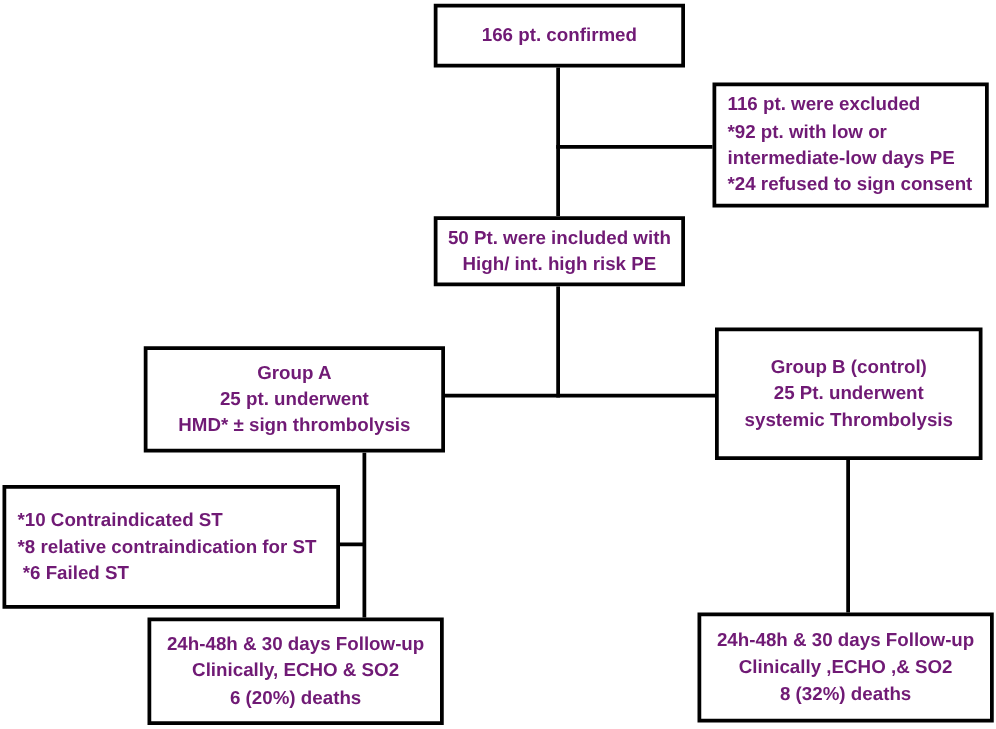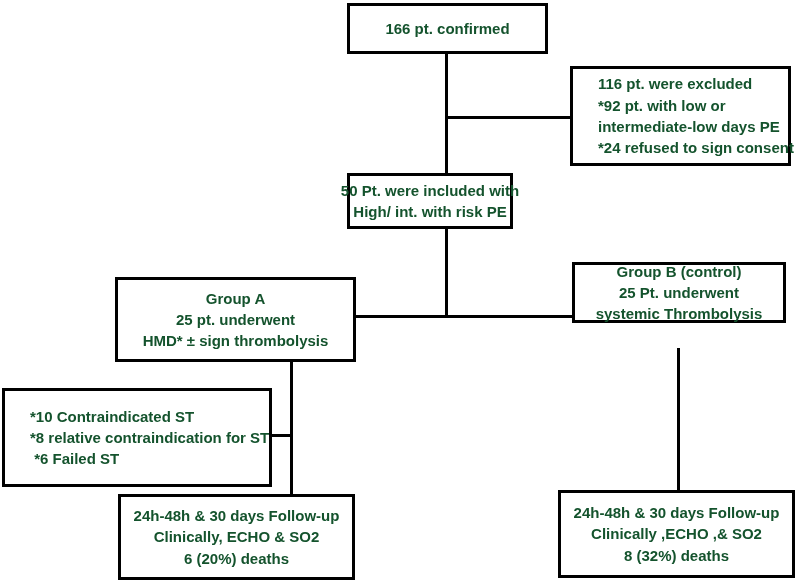--- a/index.html
+++ b/index.html
@@ -20,7 +20,7 @@
     box-sizing: border-box;
     border: 3px solid #000000;
     background: #ffffff;
-    color: #14532d;
+    color: #701a75;
     font-weight: bold;
     font-size: 15px;
     line-height: 1.42;

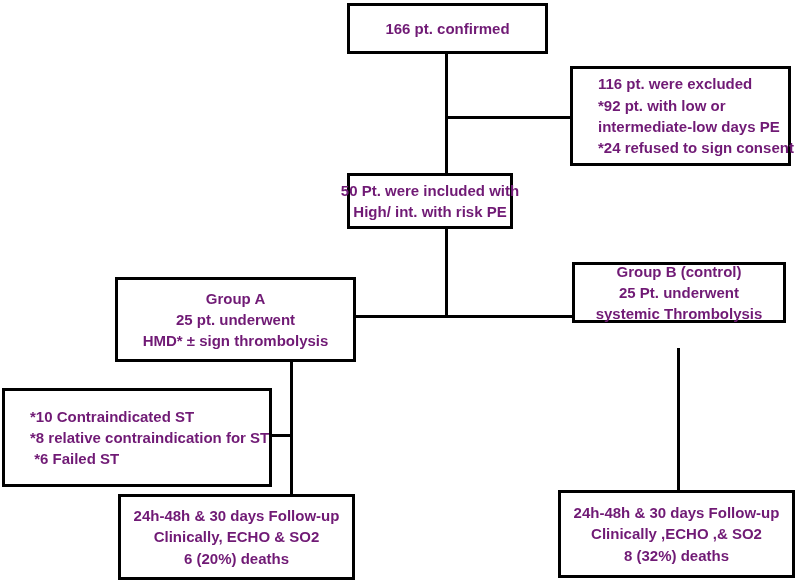--- a/index.html
+++ b/index.html
@@ -30,7 +30,7 @@
     z-index: 2;
   }
   .node.center { align-items: center; text-align: center; }
-  .node.left   { align-items: flex-start; text-align: left; padding-left: 25px; }
+  .node.left   { align-items: flex-start; text-align: left; padding-left: 9px; }
   .node .line { display: block; white-space: pre; }
   .connector {
     position: absolute;

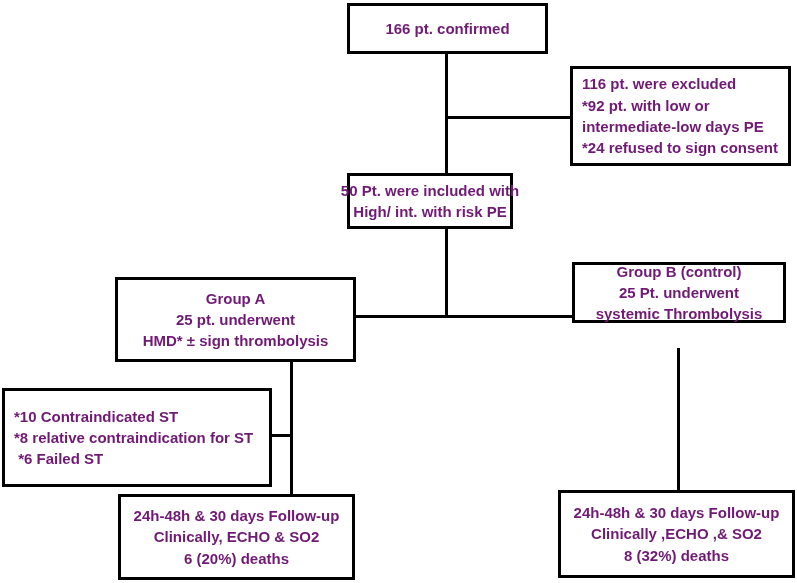--- a/index.html
+++ b/index.html
@@ -70,7 +70,7 @@
     <span class="line">*24 refused to sign consent</span>
   </div>
 
-  <div class="node center" style="left:347px; top:173px; width:166px; height:56px;">
+  <div class="node center" style="left:347px; top:173px; width:201px; height:56px;">
     <span class="line">50 Pt. were included with</span>
     <span class="line">High/ int. with risk PE</span>
   </div>

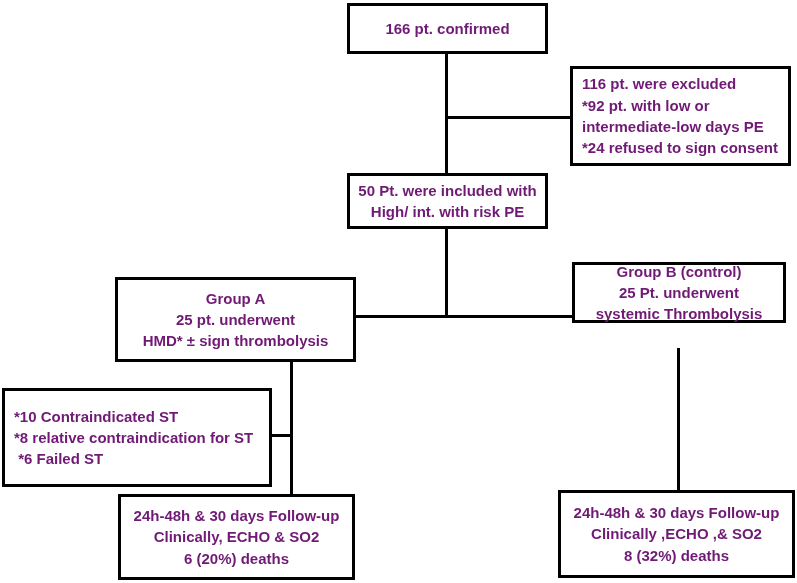--- a/index.html
+++ b/index.html
@@ -72,7 +72,7 @@
 
   <div class="node center" style="left:347px; top:173px; width:201px; height:56px;">
     <span class="line">50 Pt. were included with</span>
-    <span class="line">High/ int. with risk PE</span>
+    <span class="line">High/ int. high risk PE</span>
   </div>
 
   <div class="node center" style="left:115px; top:277px; width:241px; height:85px;">

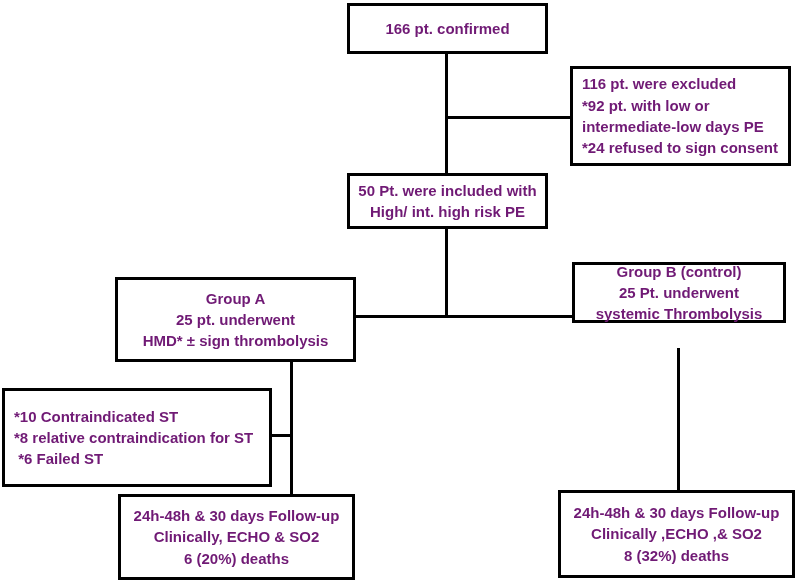--- a/index.html
+++ b/index.html
@@ -81,7 +81,7 @@
     <span class="line">HMD* ± sign thrombolysis</span>
   </div>
 
-  <div class="node center" style="left:572px; top:262px; width:214px; height:61px;">
+  <div class="node center" style="left:572px; top:262px; width:214px; height:106px;">
     <span class="line">Group B (control)</span>
     <span class="line">25 Pt. underwent</span>
     <span class="line">systemic Thrombolysis</span>

